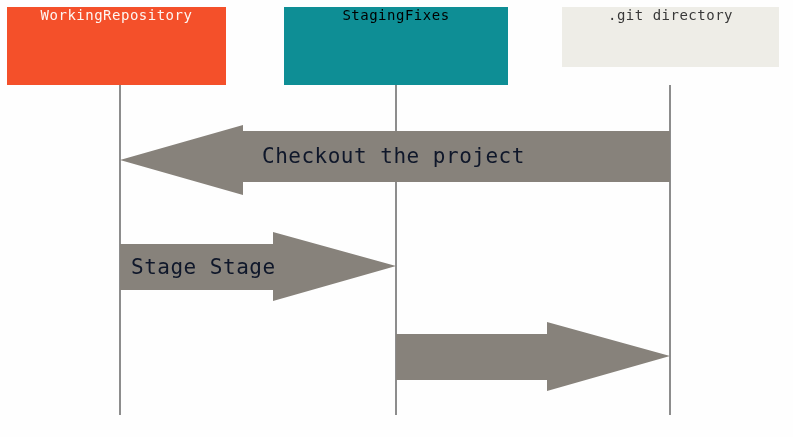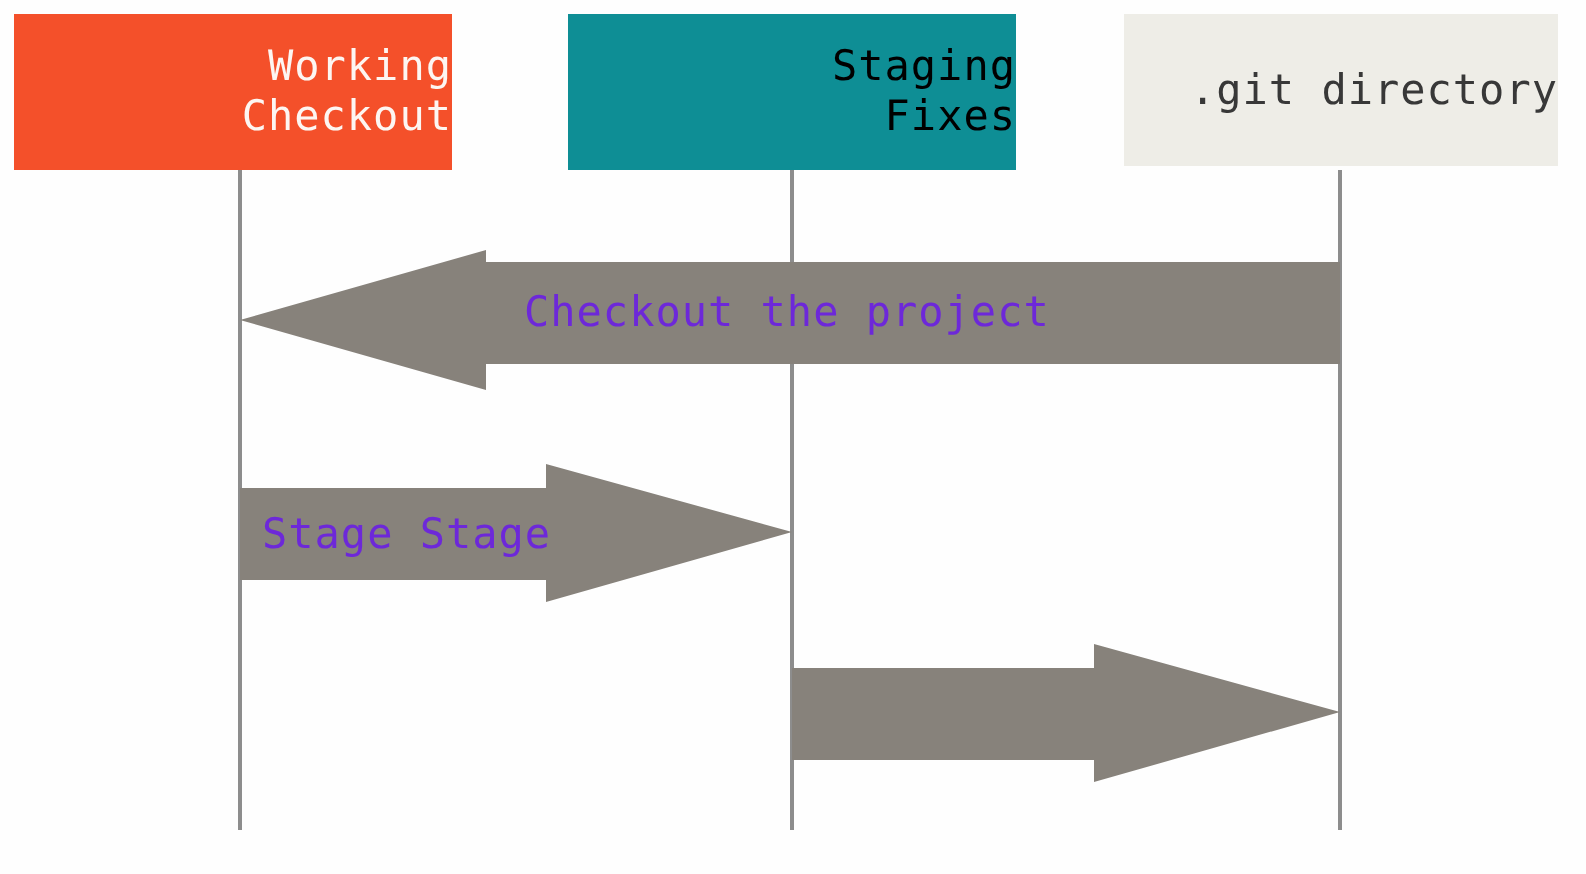--- a/index.html
+++ b/index.html
@@ -26,12 +26,12 @@
   .area-box {
     position: absolute;
     display: flex;
-    flex-direction: column;
-    align-items: flex-end;
+    flex-direction: row;
+    align-items: flex-start;
     justify-content: center;
     text-align: center;
     line-height: 1.18;
-    font-size: 21px;
+    font-size: 14px;
     letter-spacing: 0.5px;
     white-space: pre;
   }

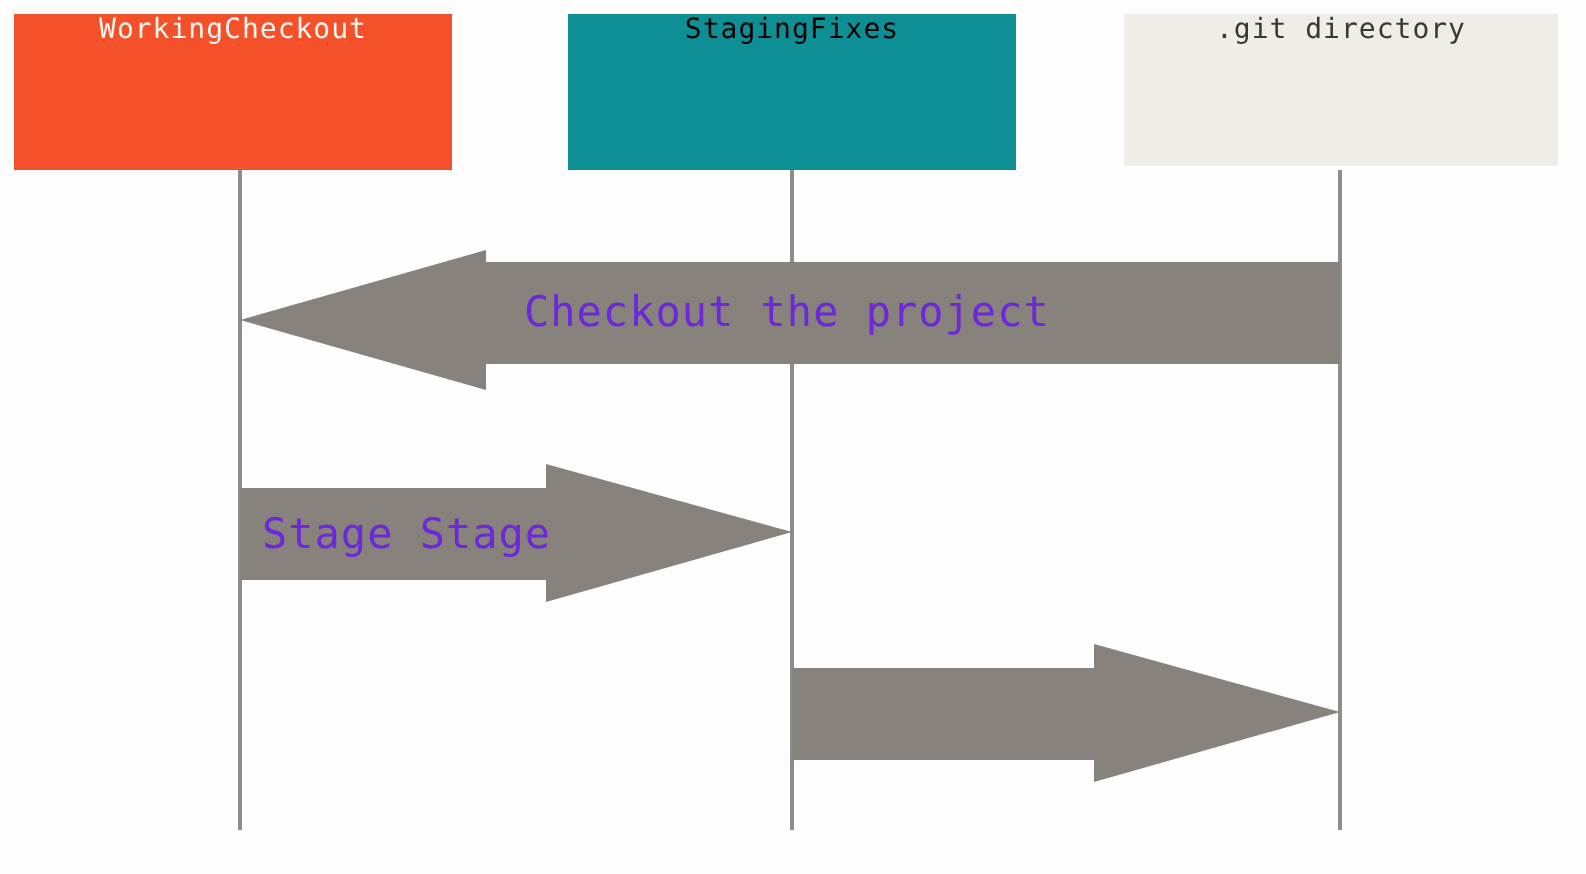--- a/index.html
+++ b/index.html
@@ -115,7 +115,7 @@
 
   <div class="area-box" id="box-working">
     <span class="line-1">Working</span>
-    <span class="line-2">Checkout</span>
+    <span class="line-2">Repository</span>
   </div>
 
   <div class="area-box" id="box-staging">

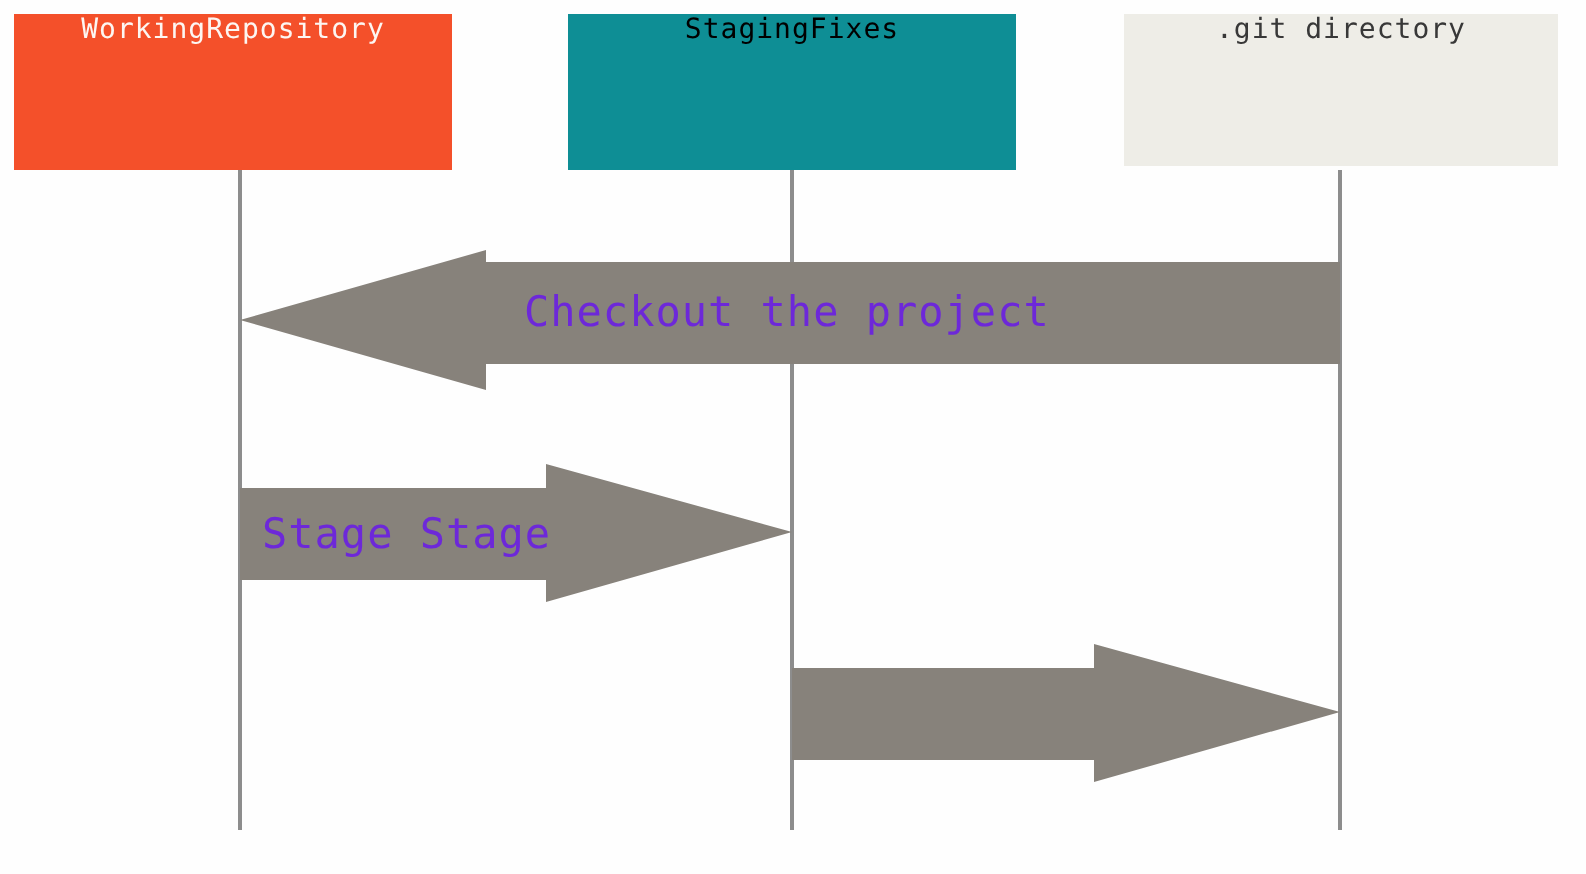--- a/index.html
+++ b/index.html
@@ -59,7 +59,7 @@
     left: 562px;
     top: 7px;
     width: 217px;
-    height: 76px;
+    height: 60px;
     background: #eeede7;
     color: #383838;
   }

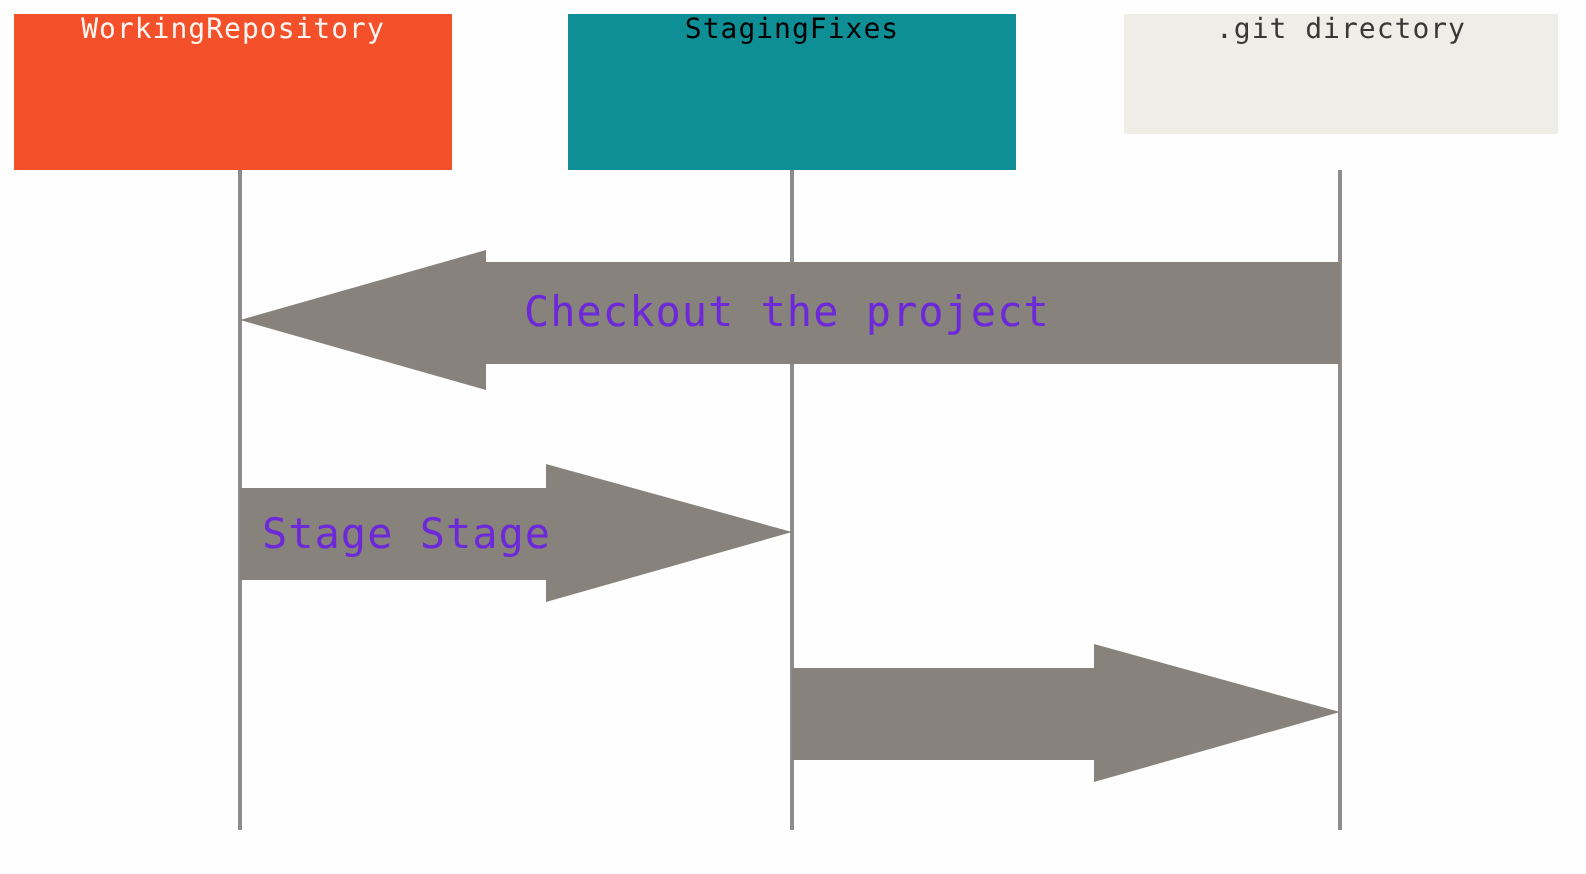--- a/index.html
+++ b/index.html
@@ -80,7 +80,7 @@
   }
   .arrow-label {
     position: absolute;
-    color: #6d28d9;
+    color: #0f172a;
     font-size: 21px;
     letter-spacing: 0.5px;
     white-space: pre;

